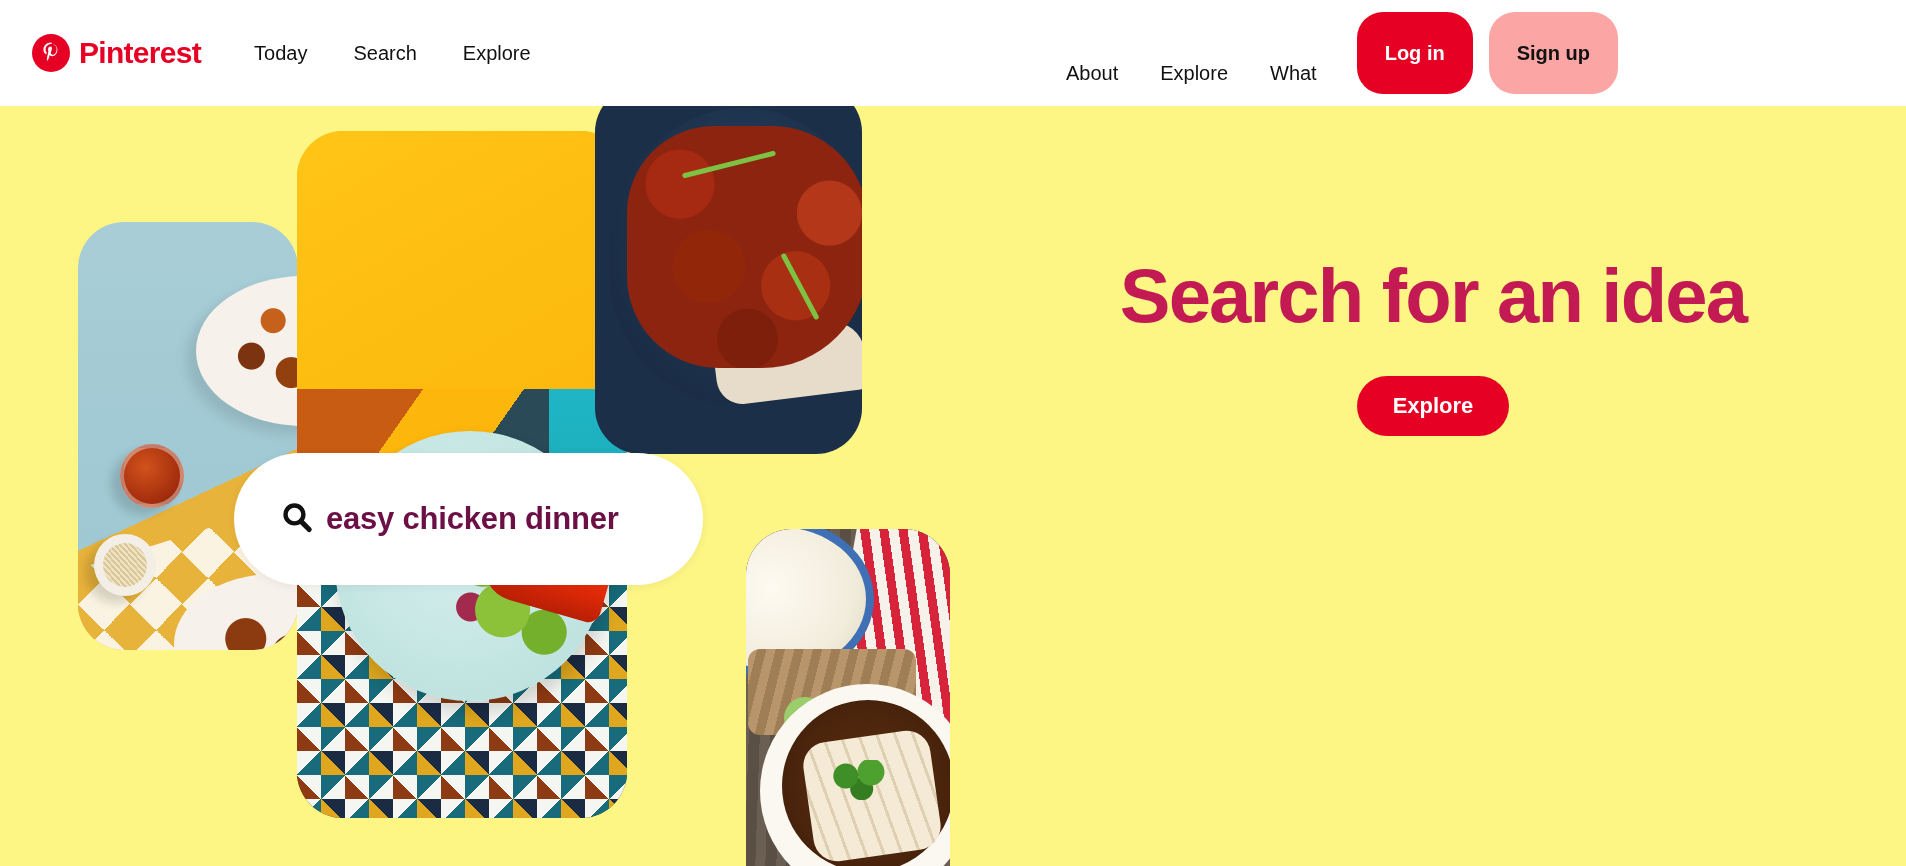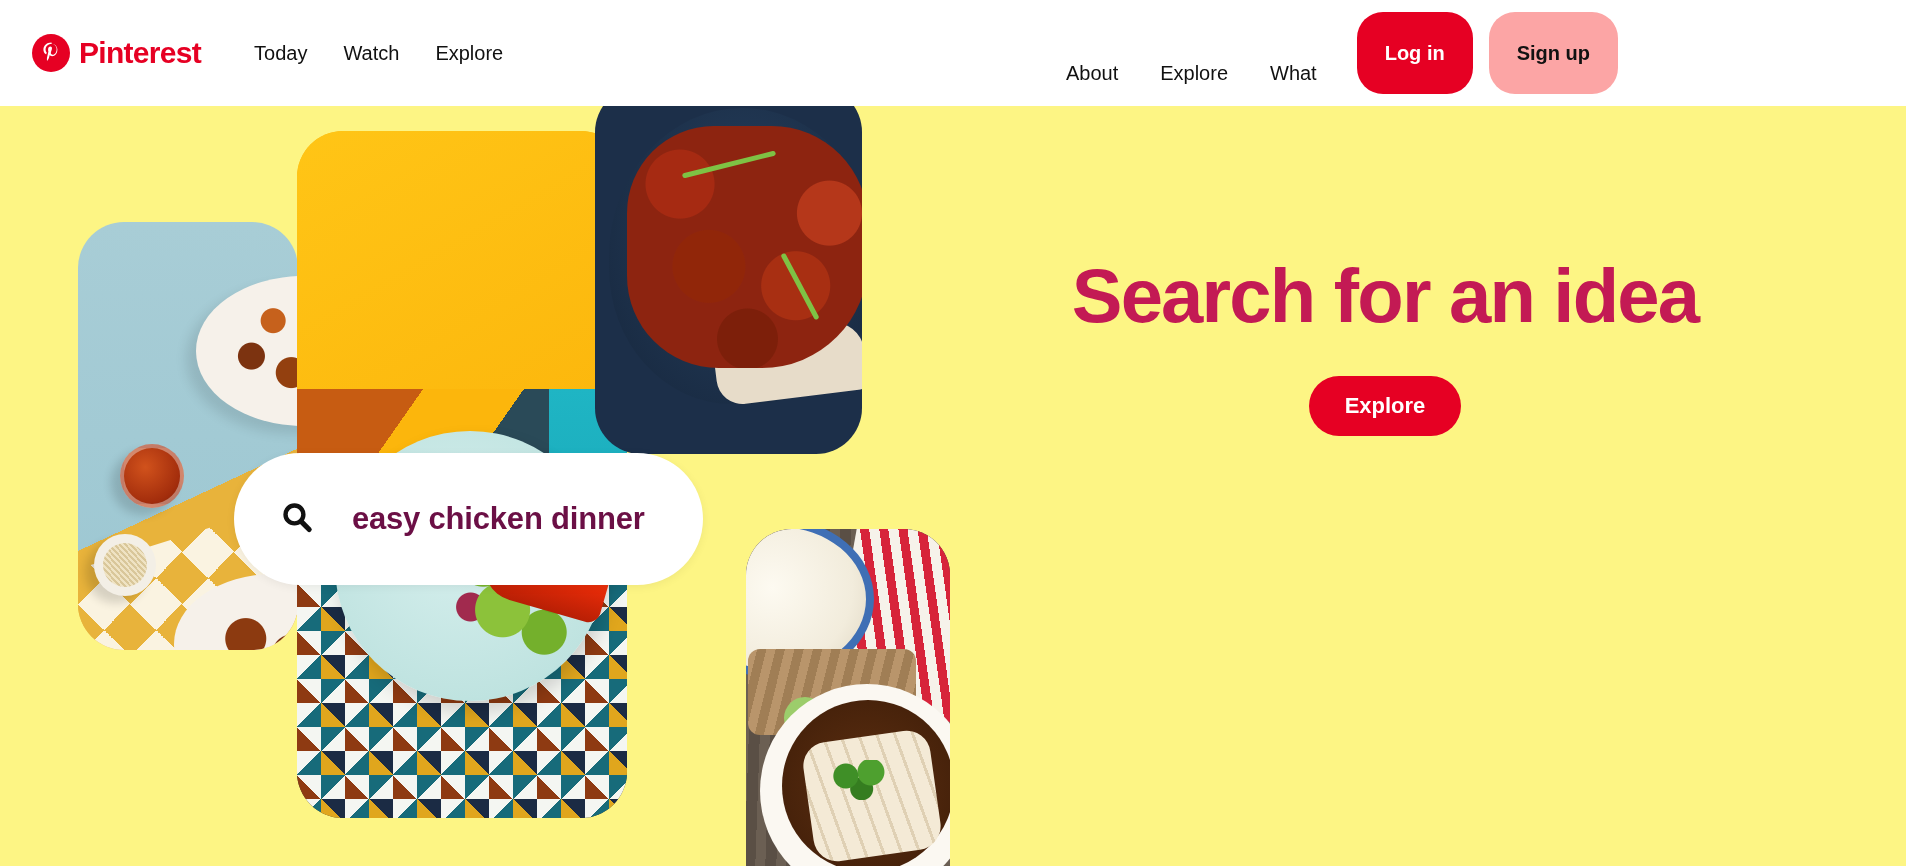--- a/index.html
+++ b/index.html
@@ -50,7 +50,7 @@
     display: flex;
     align-items: center;
     margin-left: 35px;
-    gap: 0;
+    gap: 10px;
     text-align: center;
   }
   .nav-link {

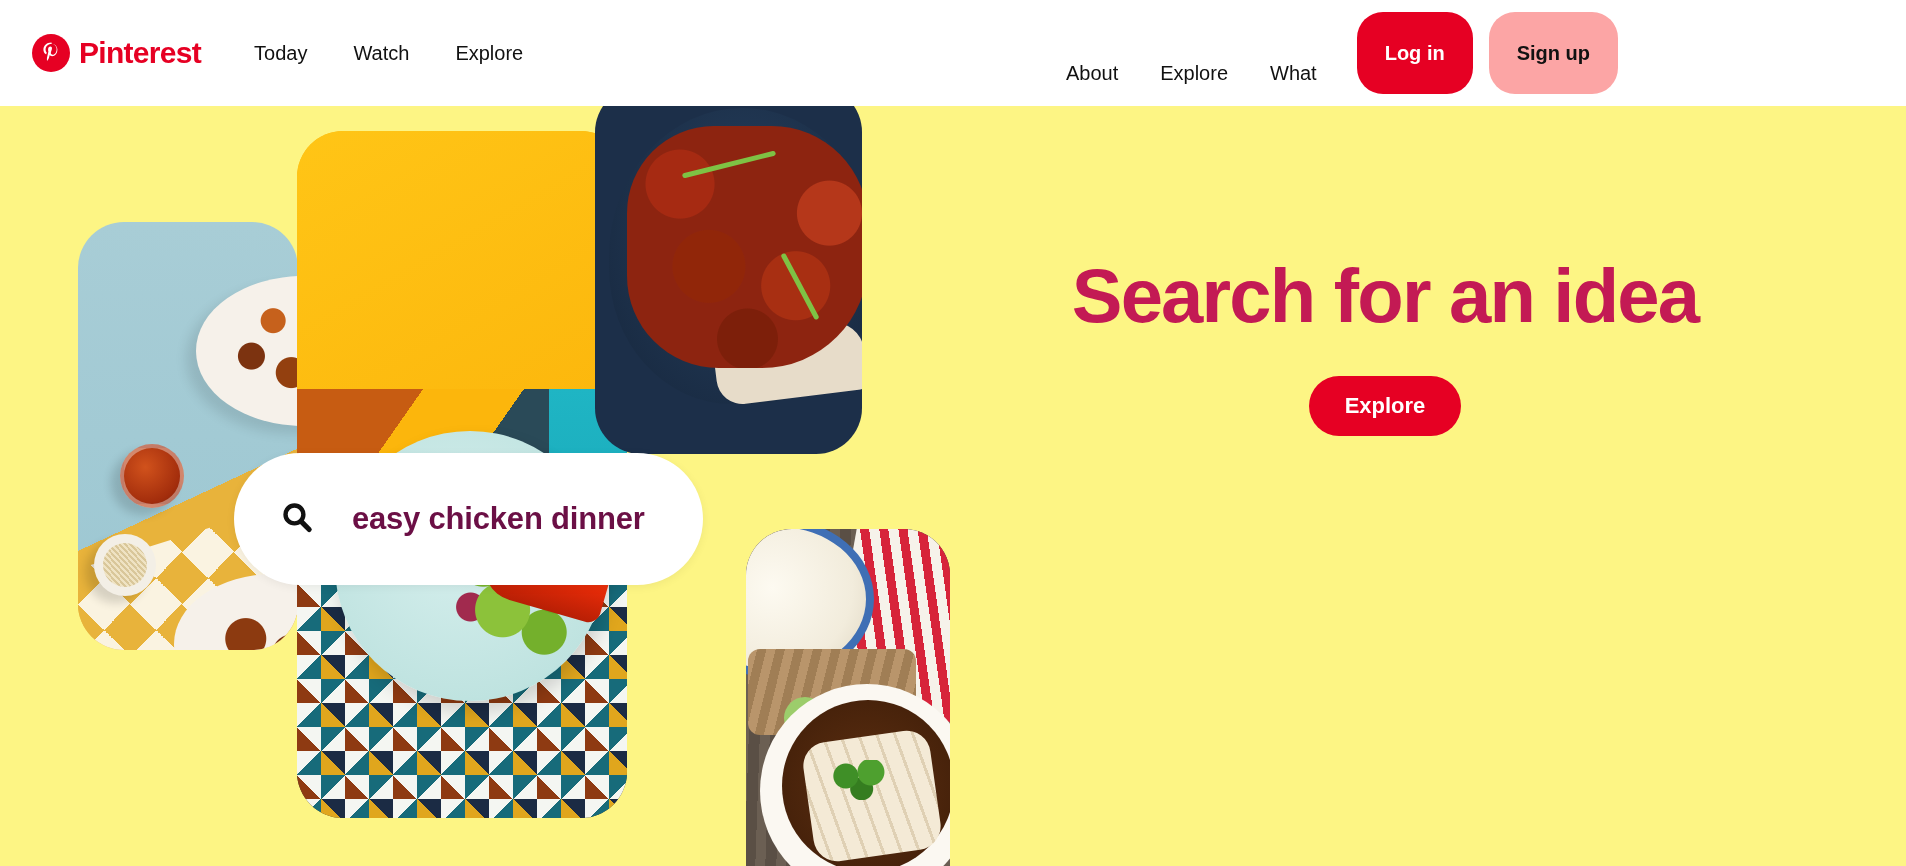--- a/index.html
+++ b/index.html
@@ -458,7 +458,7 @@
 
   <nav class="nav-left">
     <span class="nav-link">Today</span>
-    <span class="nav-link">Watch</span>
+    <span class="nav-link">Search</span>
     <span class="nav-link">Explore</span>
   </nav>
 

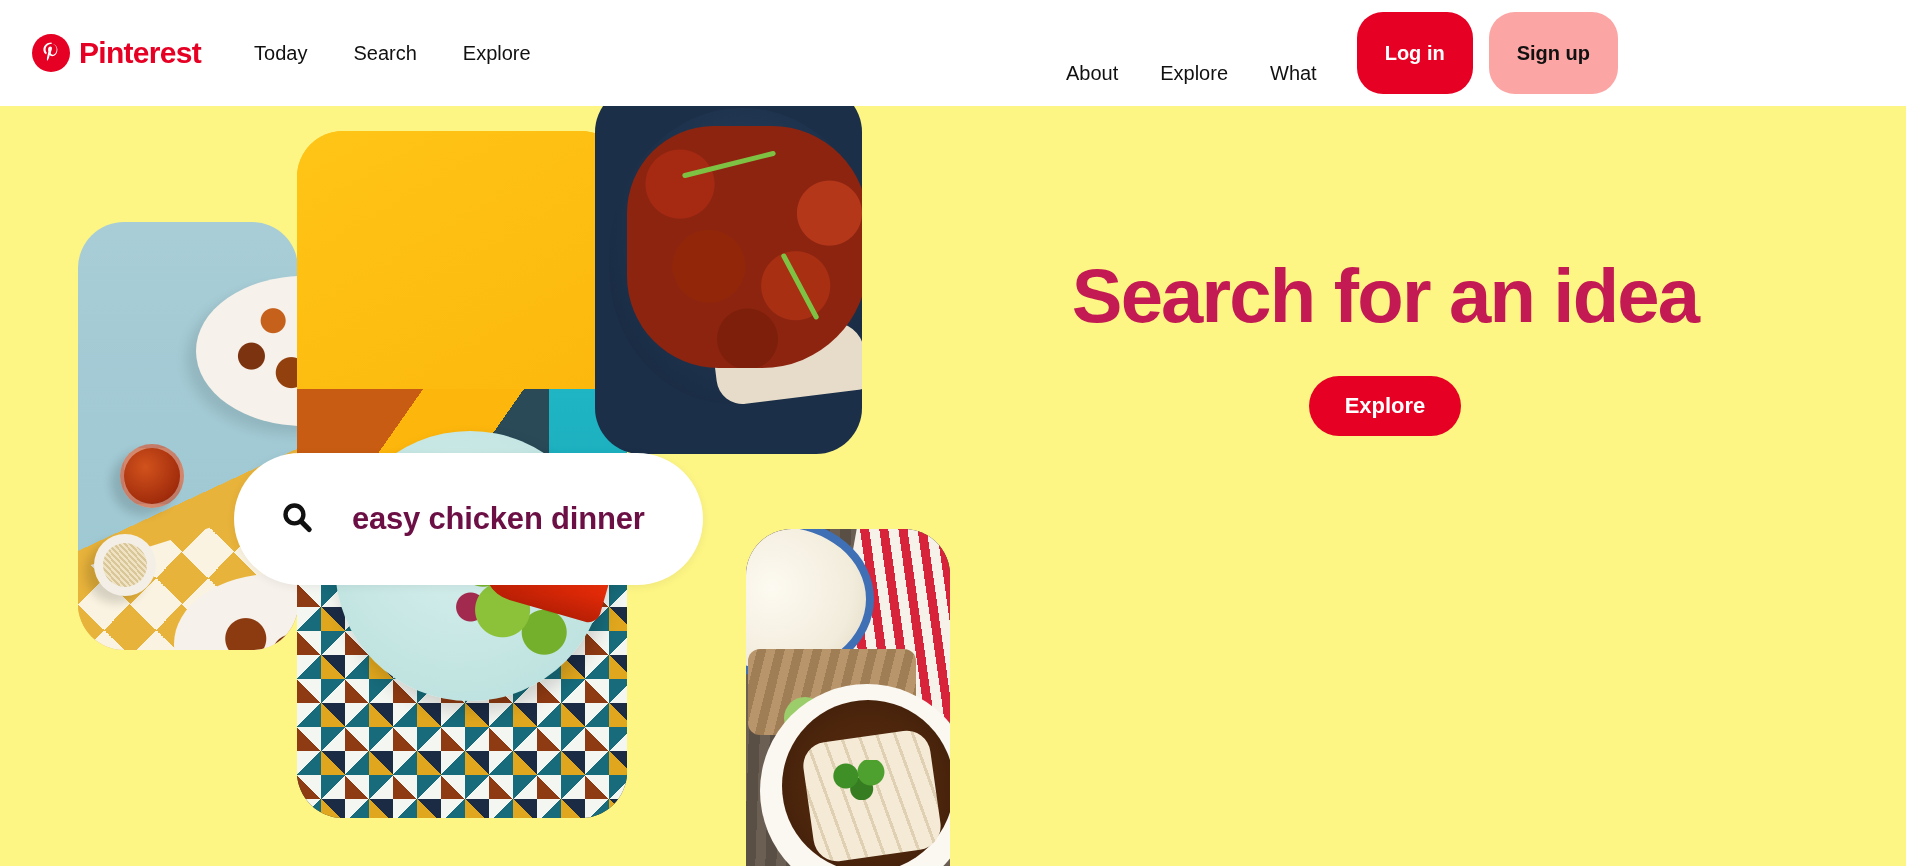--- a/index.html
+++ b/index.html
@@ -408,7 +408,7 @@
   
   .hero-text {
     position: absolute;
-    left: 1005px; top: 152px;
+    left: 1053px; top: 152px;
     width: 760px;
     text-align: center;
   }

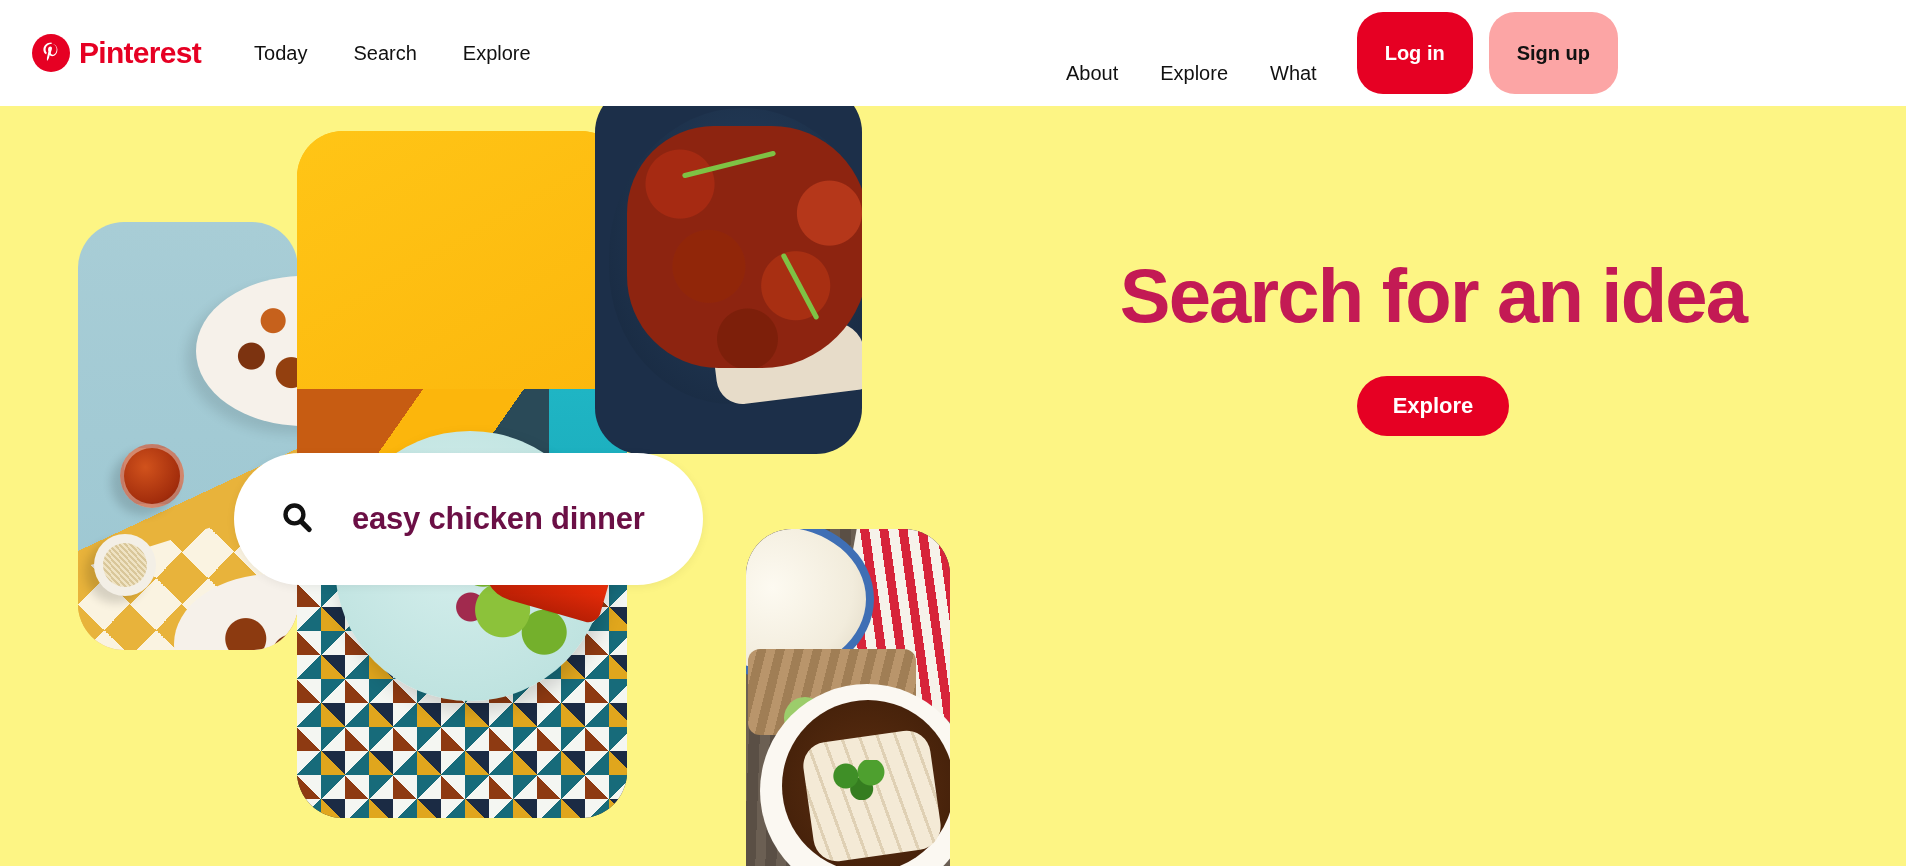--- a/index.html
+++ b/index.html
@@ -391,7 +391,7 @@
     display: flex;
     align-items: center;
     padding-left: 46px;
-    gap: 38px;
+    gap: 12px;
     z-index: 20;
     box-shadow: 0 2px 10px rgba(0,0,0,0.06);
     cursor: text;

